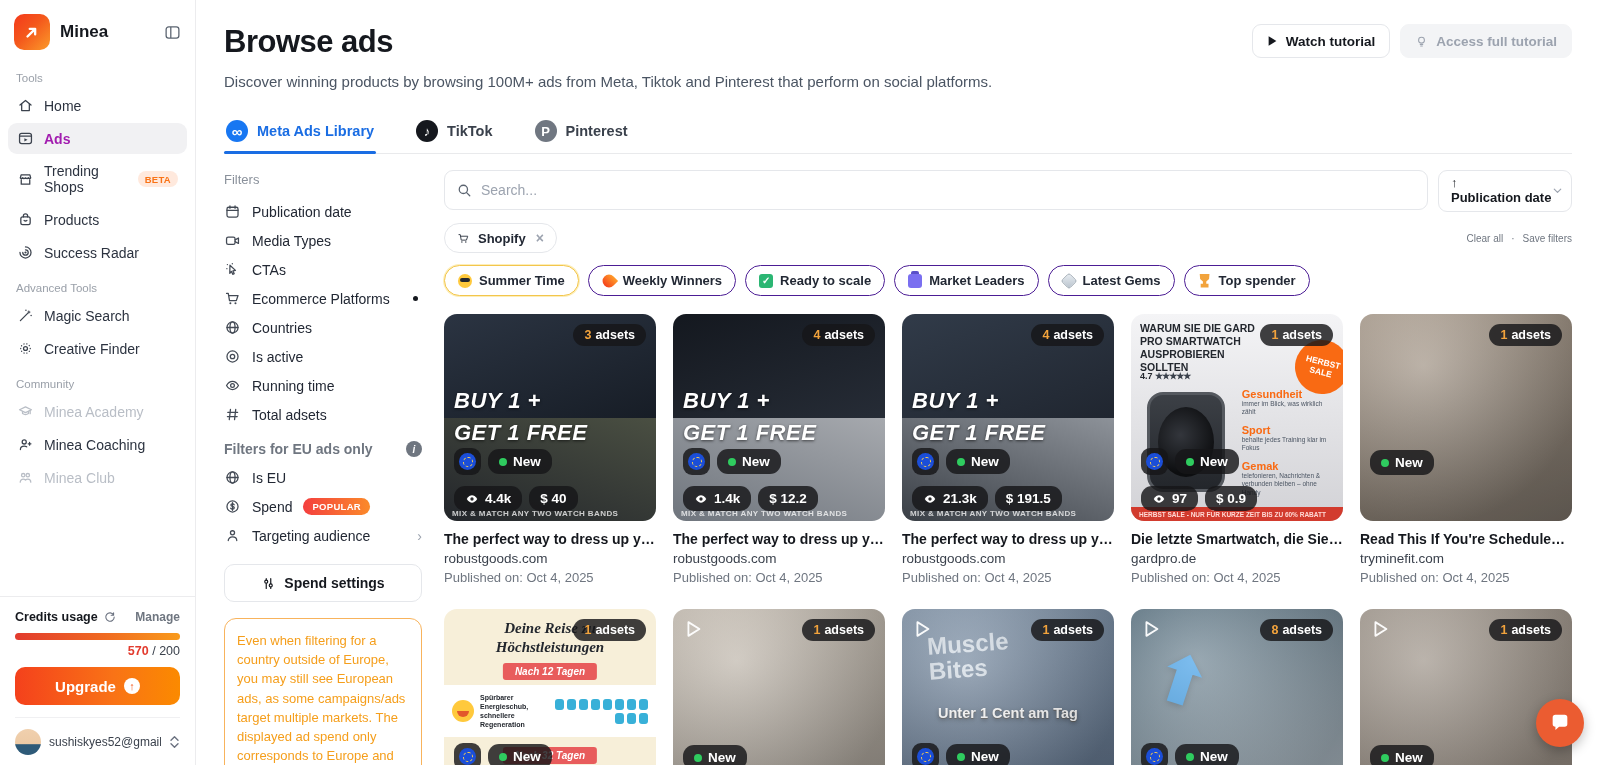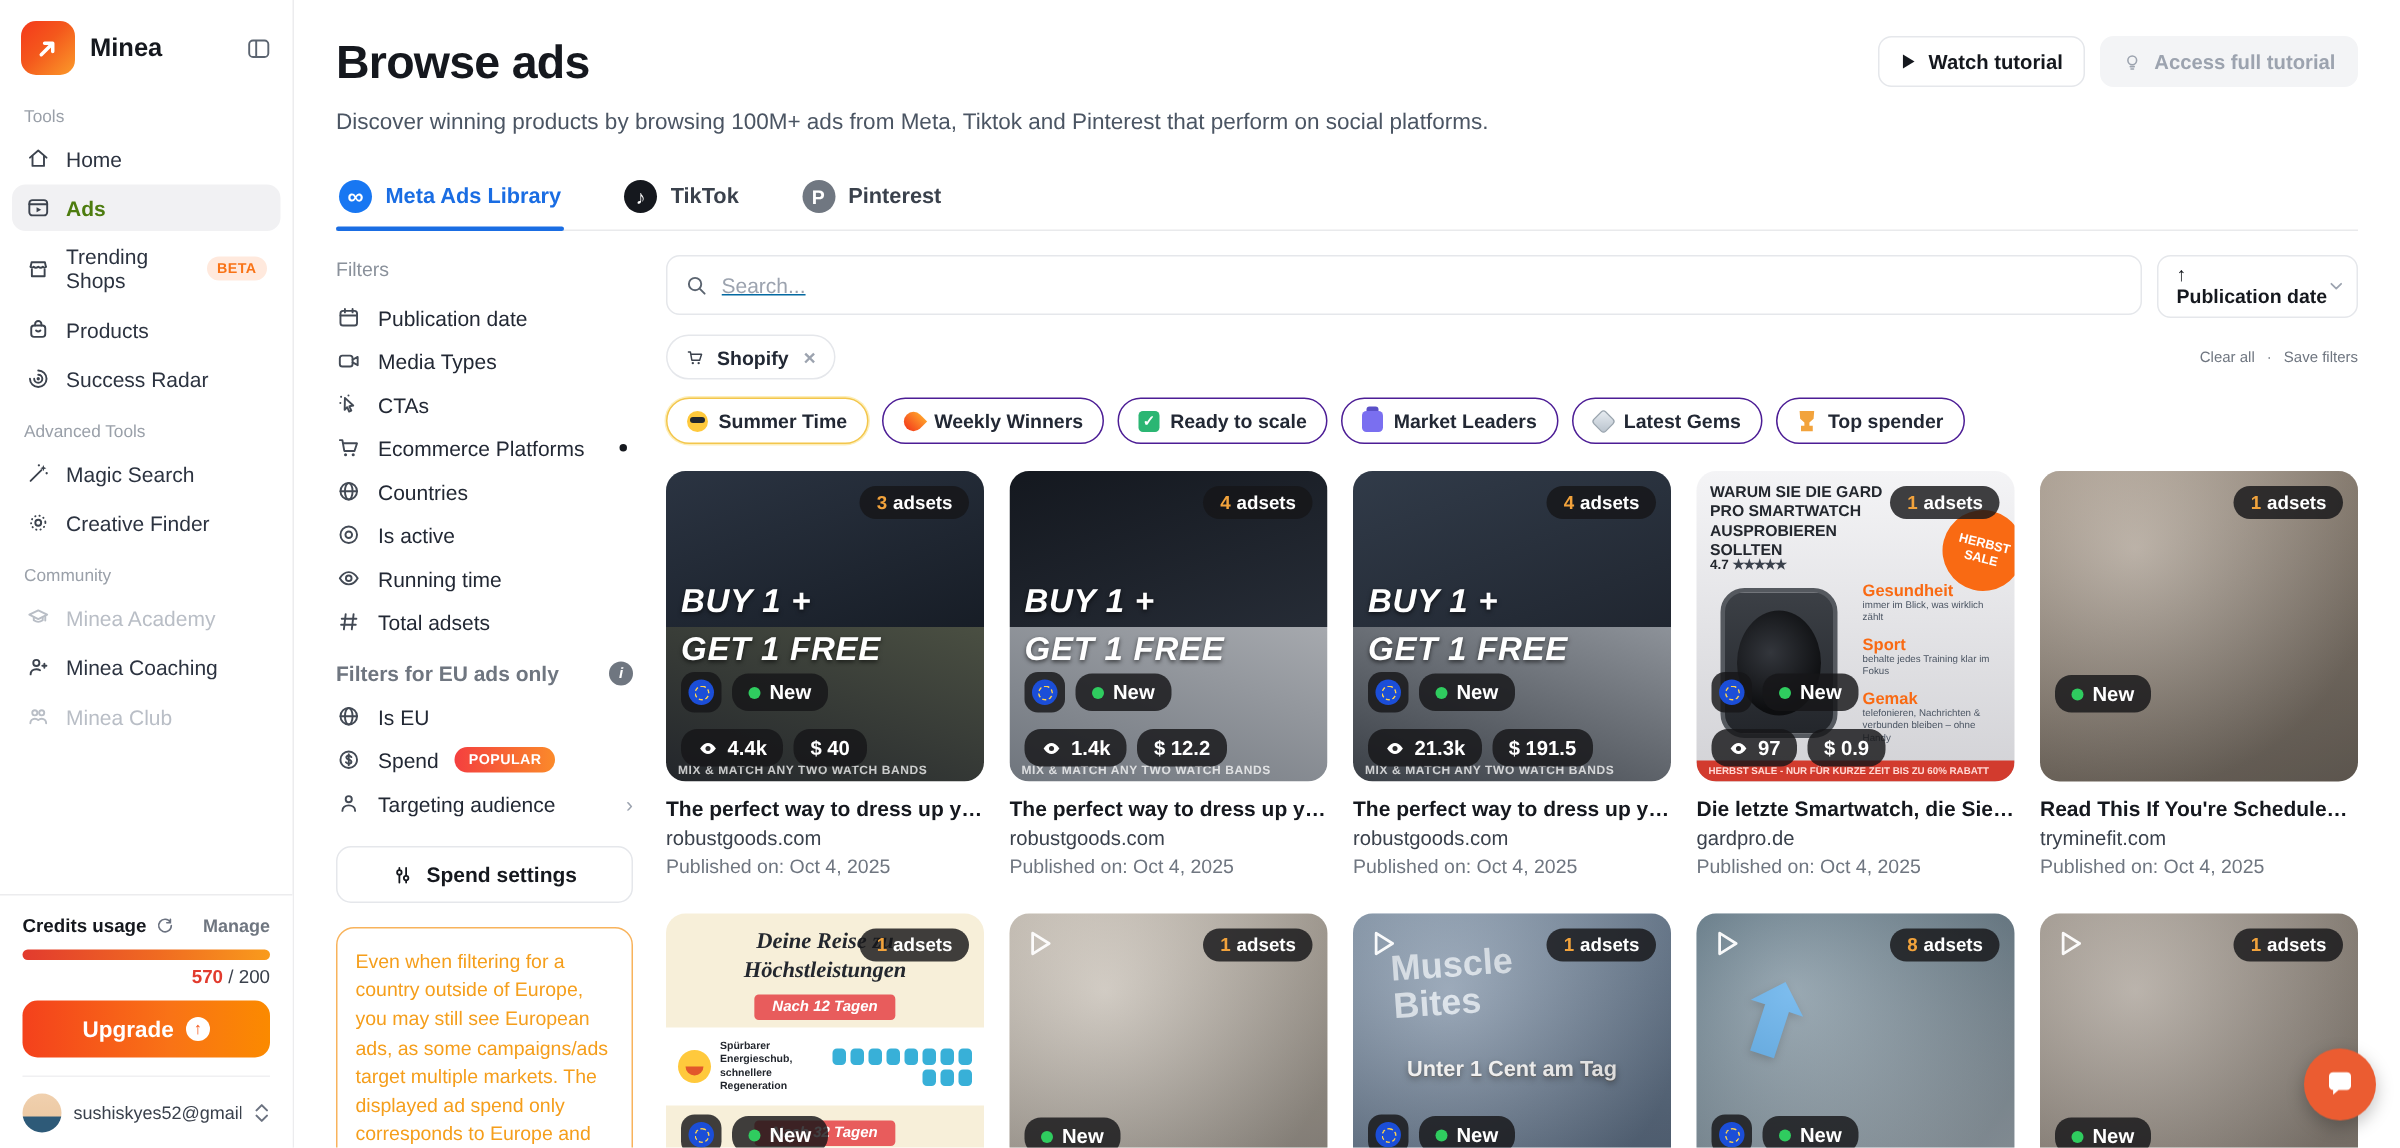--- a/index.html
+++ b/index.html
@@ -20,7 +20,7 @@
   .nav-item { display:flex; align-items:center; gap:10px; margin:2px 8px; padding:7px 9px;
     border-radius:9px; font-size:14px; color:#2c3340; cursor:pointer; }
   .nav-item .nicon { width:17px; height:17px; color:#3c434e; flex:0 0 auto; }
-  .nav-item.active { background:#f1f1f3; font-weight:600; color:#4d7c0f; }
+  .nav-item.active { background:#f1f1f3; font-weight:600; color:#a21caf; }
   .nav-item.disabled { color:#b9bec6; }
   .nav-item.disabled .nicon { color:#b9bec6; }
   .beta-badge { margin-left:2px; background:#ffe9dd; color:#f97316; font-size:9.5px; font-weight:700;

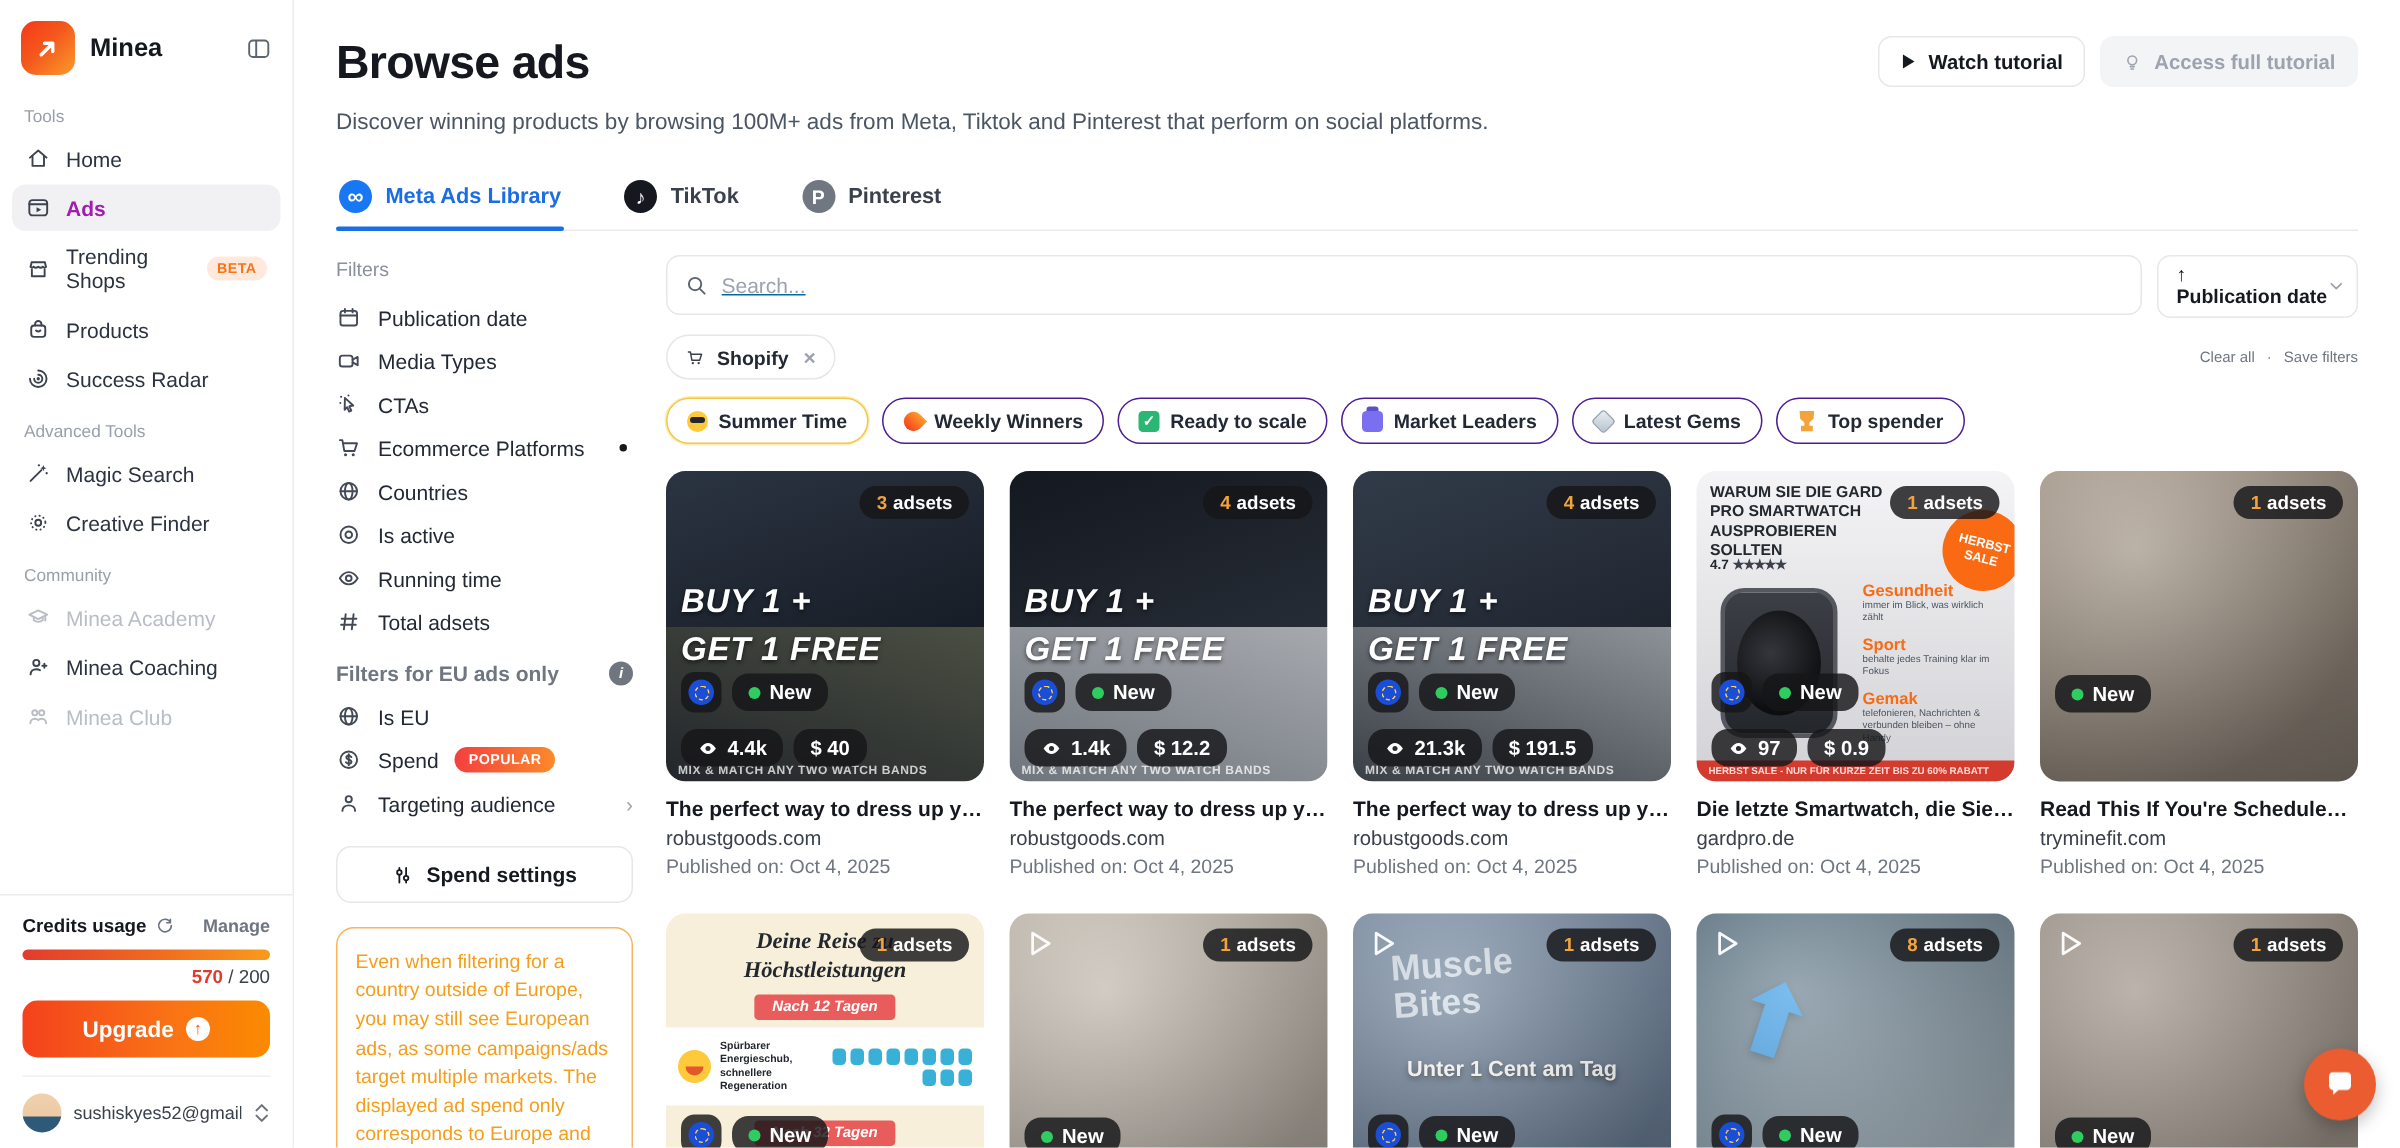--- a/index.html
+++ b/index.html
@@ -101,8 +101,8 @@
   .search-row { display:flex; gap:10px; align-items:flex-start; }
   .search-box { flex:1; height:40px; border:1px solid #e5e7eb; border-radius:9px; display:flex;
     align-items:center; padding:0 12px; gap:9px; background:#fff; }
-  .search-box input { border:none; outline:none; flex:1; font-size:14px; color:#0369a1;
-    font-family:"Liberation Sans",sans-serif;text-decoration:underline; }
+  .search-box input { border:none; outline:none; flex:1; font-size:14px; color:#a21caf;
+    font-family:"Liberation Sans",sans-serif; }
   .search-box input::placeholder { color:#9ca3af; }
   .sort-box { width:134px; border:1px solid #e5e7eb; border-radius:9px; padding:5px 10px 6px 12px;
     cursor:pointer; display:flex; align-items:center; background:#fff; }

